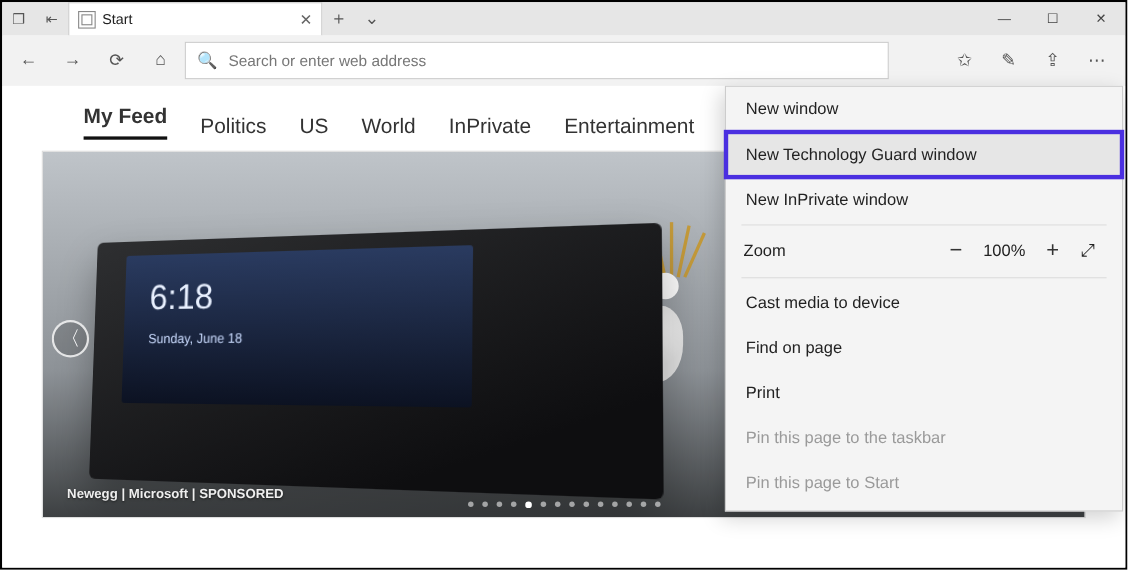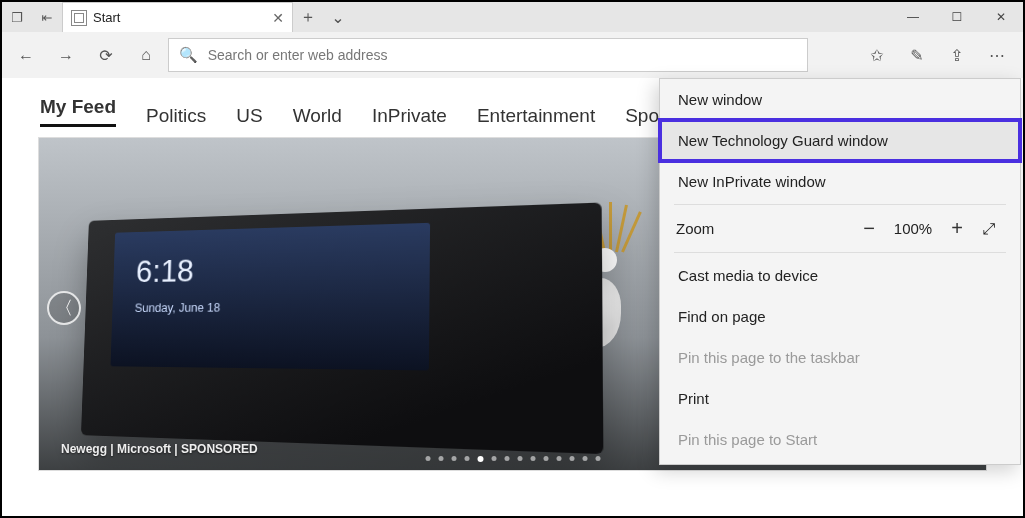--- a/index.html
+++ b/index.html
@@ -29,7 +29,7 @@
 
   
   .content { position: relative; height: calc(518px - 30px - 46px - 4px); background:#fff; }
-  .tabsnav { display:flex; gap: 30px; align-items:flex-end; padding: 18px 38px 10px 38px; font-size: 19px; color:#333; }
+  .tabsnav { display:flex; gap: 30px; align-items:flex-end; padding: 18px 38px 10px 38px; font-size: 19px; color:#333;margin-left:36px; }
   .tabsnav span { cursor: default; }
   .tabsnav span.active { font-weight: 700; border-bottom: 3px solid #111; padding-bottom: 6px; }
 

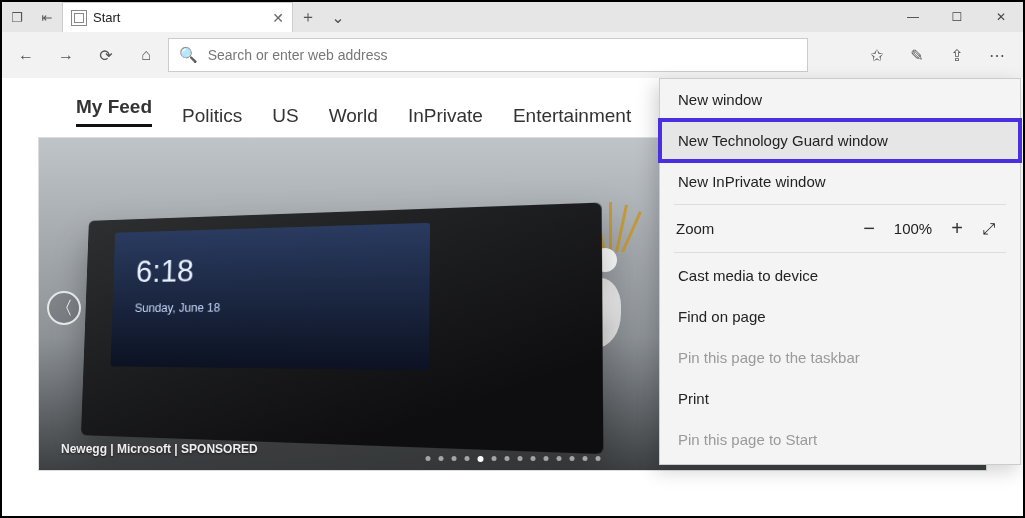--- a/index.html
+++ b/index.html
@@ -167,8 +167,8 @@
   <hr>
   <div class="item">Cast media to device</div>
   <div class="item">Find on page</div>
+  <div class="item">Print</div>
   <div class="item disabled">Pin this page to the taskbar</div>
-  <div class="item">Print</div>
   <div class="item disabled">Pin this page to Start</div>
 </div>
 

